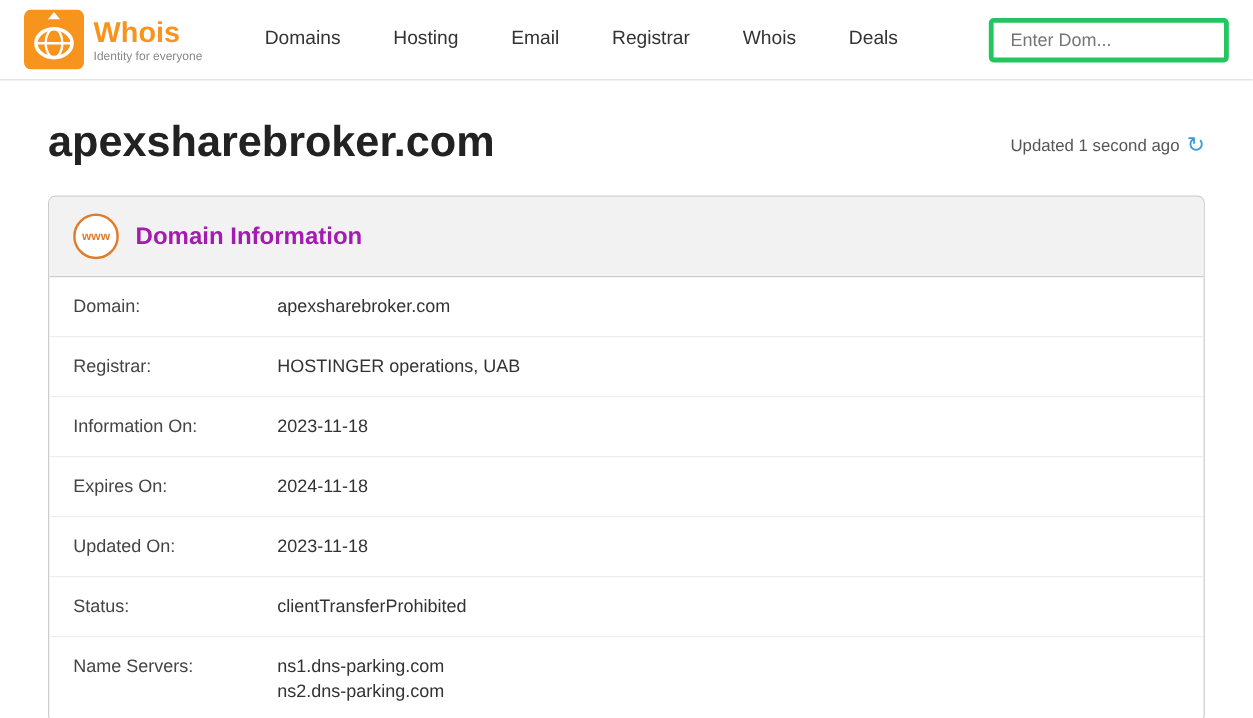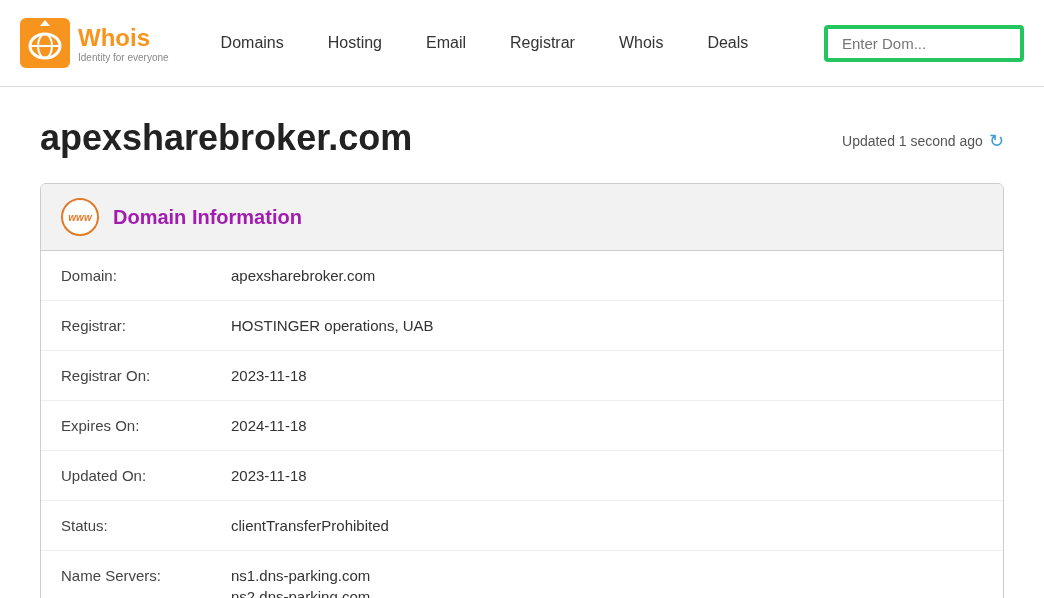--- a/index.html
+++ b/index.html
@@ -11,7 +11,7 @@
       align-items: center;
       border-bottom: 1px solid #ddd;
       padding: 0 20px;
-      height: 87px;
+      height: 67px;
       background: #fff;
     }
     .logo-area {

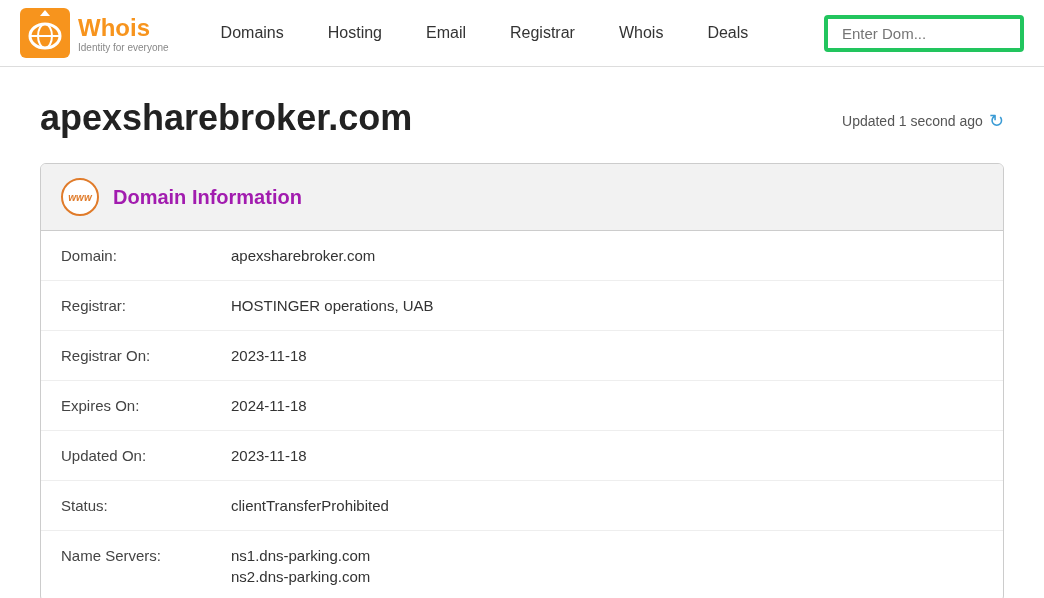--- a/index.html
+++ b/index.html
@@ -123,7 +123,6 @@
       font-weight: bold;
       color: #e07b2a;
       background: #fff;
-      font-style: italic;
     }
     .card-header-title {
       font-size: 20px;

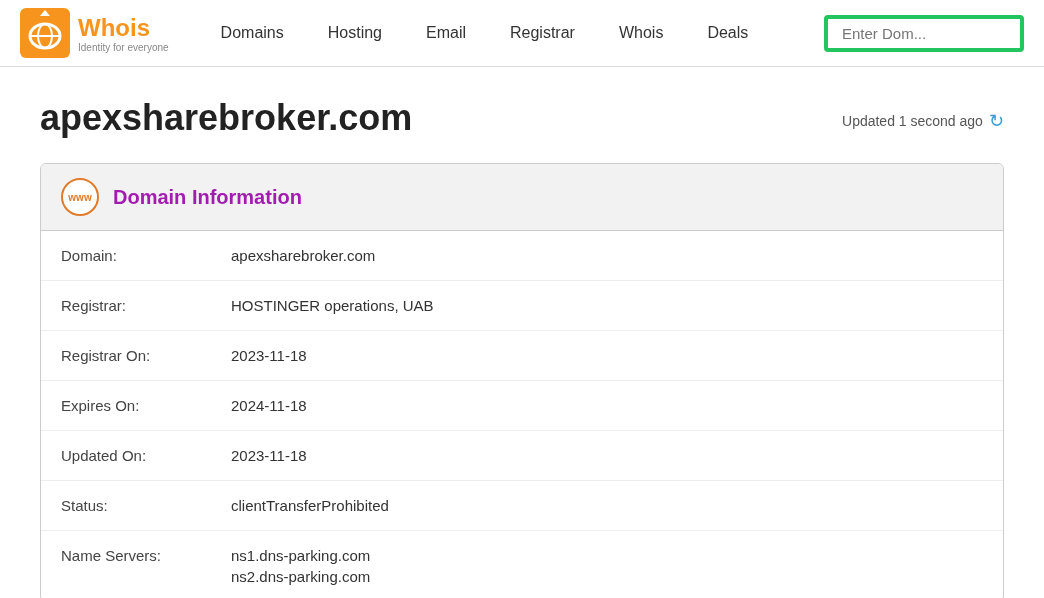--- a/index.html
+++ b/index.html
@@ -215,7 +215,7 @@
       </div>
 
       <div class="info-row">
-        <span class="info-label">Registrar On:</span>
+        <span class="info-label">Information On:</span>
         <span class="info-value">2023-11-18</span>
       </div>
 

